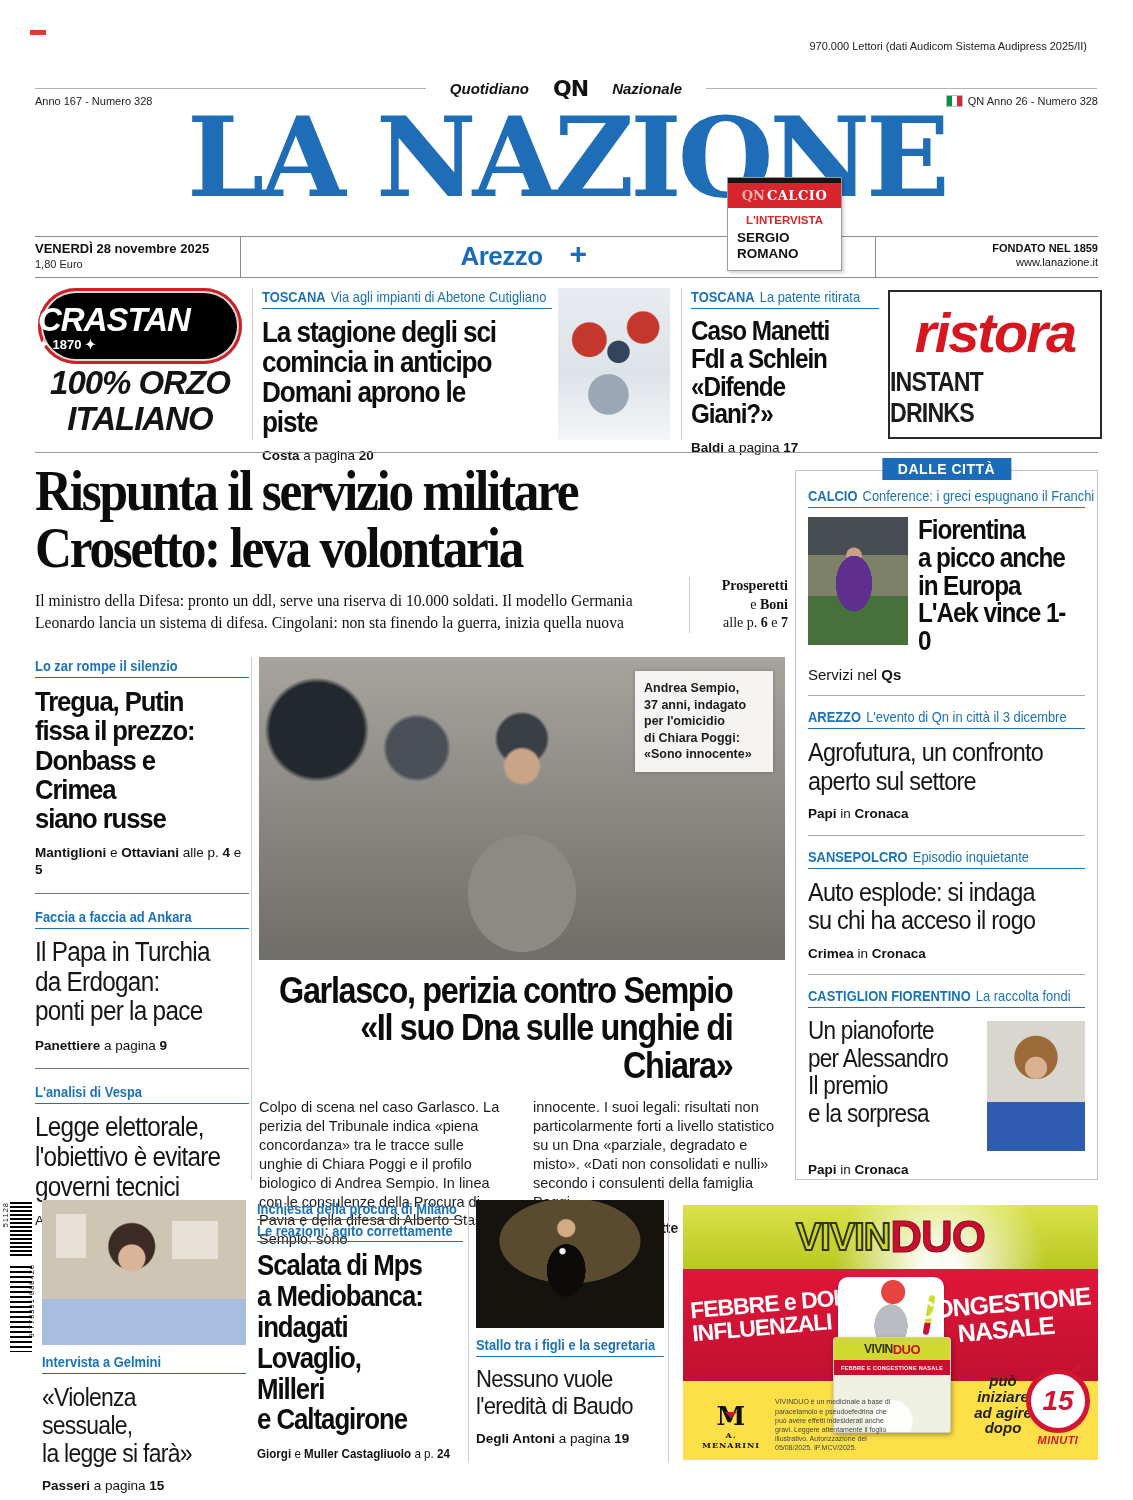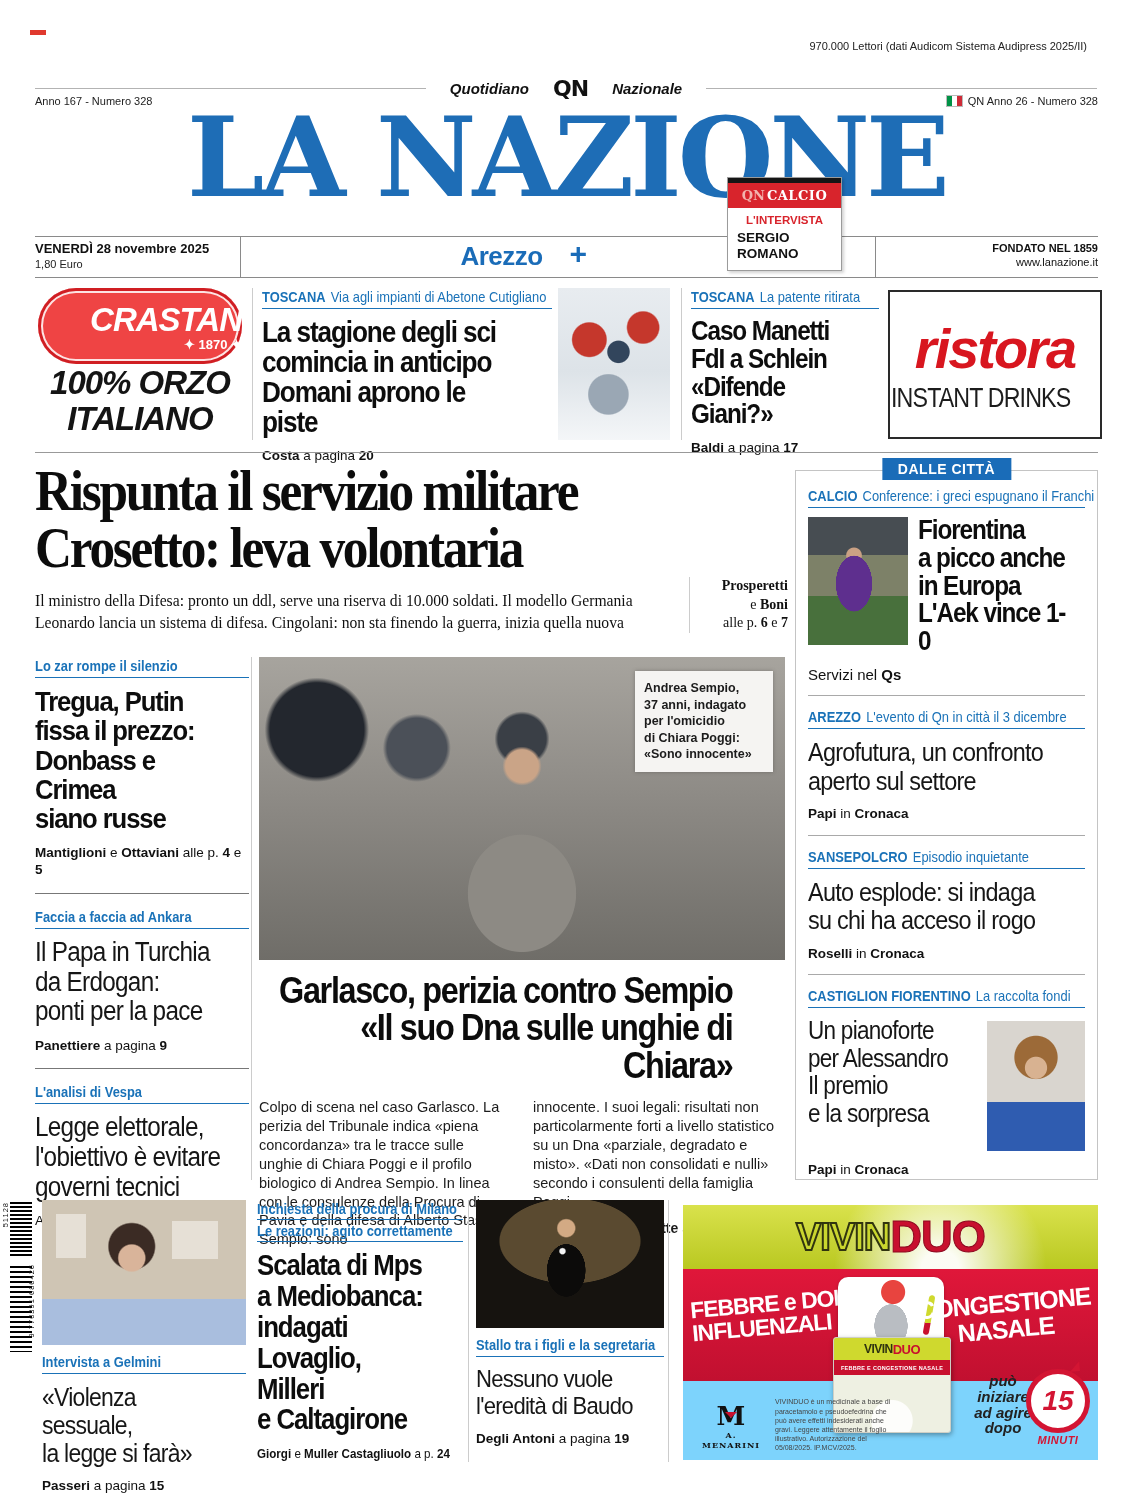--- a/index.html
+++ b/index.html
@@ -57,8 +57,8 @@
   .vdiv{width:1px;background:#ccc;}
   
   .crastan{left:35px;top:288px;width:210px;text-align:center;}
-  .cr-logo{width:204px;height:76px;margin:0 auto;background:#ef4444;border-radius:40px;
-    display:flex;flex-direction:column;align-items:flex-end;justify-content:center;
+  .cr-logo{width:204px;height:76px;margin:0 auto;background:#000000;border-radius:40px;
+    display:flex;flex-direction:column;align-items:flex-start;justify-content:center;
     box-shadow:inset 0 0 0 3px #d01e23, inset 0 0 0 5px rgba(255,255,255,.85);}
   .cr-brand{font:italic 800 33px "Liberation Sans",sans-serif;color:#fff;letter-spacing:-1px;}
   .cr-year{font-size:13px;color:#fff;font-weight:700;margin-top:-2px;}

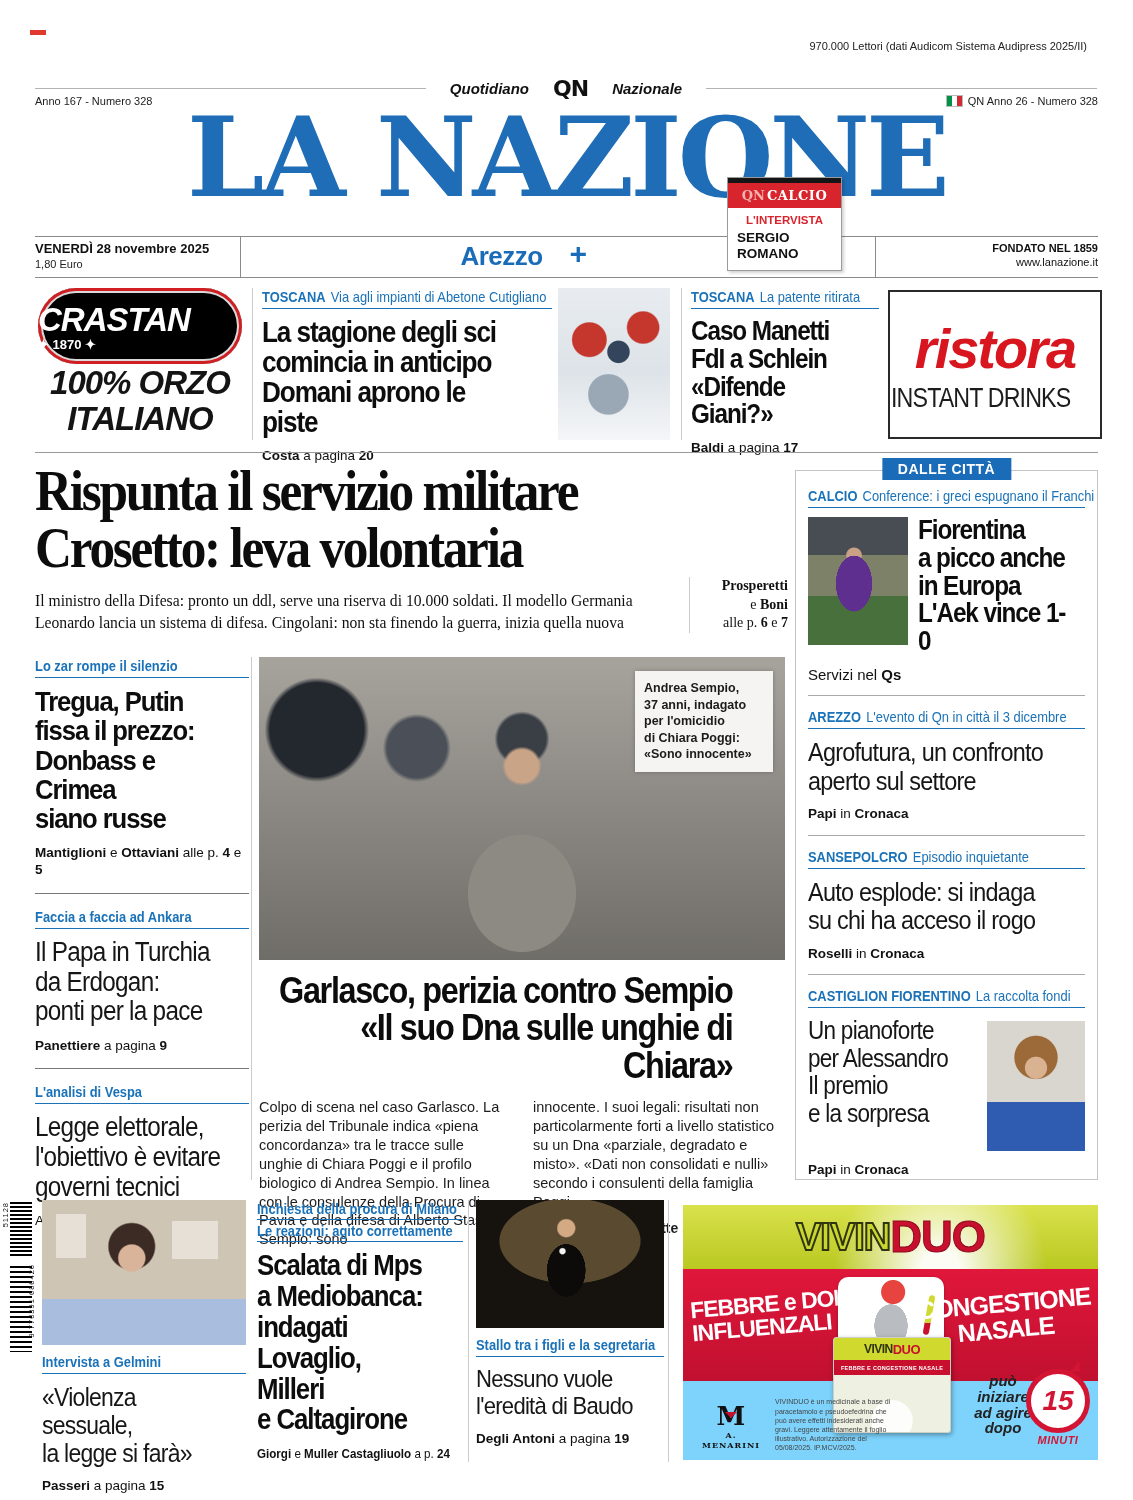--- a/index.html
+++ b/index.html
@@ -78,7 +78,7 @@
   .ristora{left:888px;top:290px;width:210px;height:145px;border:2px solid #2a2a2a;
     display:flex;flex-direction:column;align-items:center;justify-content:center;}
   .ri-brand{font:italic 800 56px "Liberation Sans",sans-serif;color:#d8161f;letter-spacing:-2px;}
-  .ri-sub{font-weight:400;font-size:27px;color:#1c1c1c;letter-spacing:-1px;margin-top:2px;}
+  .ri-sub{font-weight:700;font-size:27px;color:#1c1c1c;letter-spacing:-1px;margin-top:2px;}
   .hr1{left:35px;right:35px;top:452px;height:1px;background:#999;}
   
   .lead{left:35px;top:462px;width:753px;font-family:Liberation Serif, serif;}

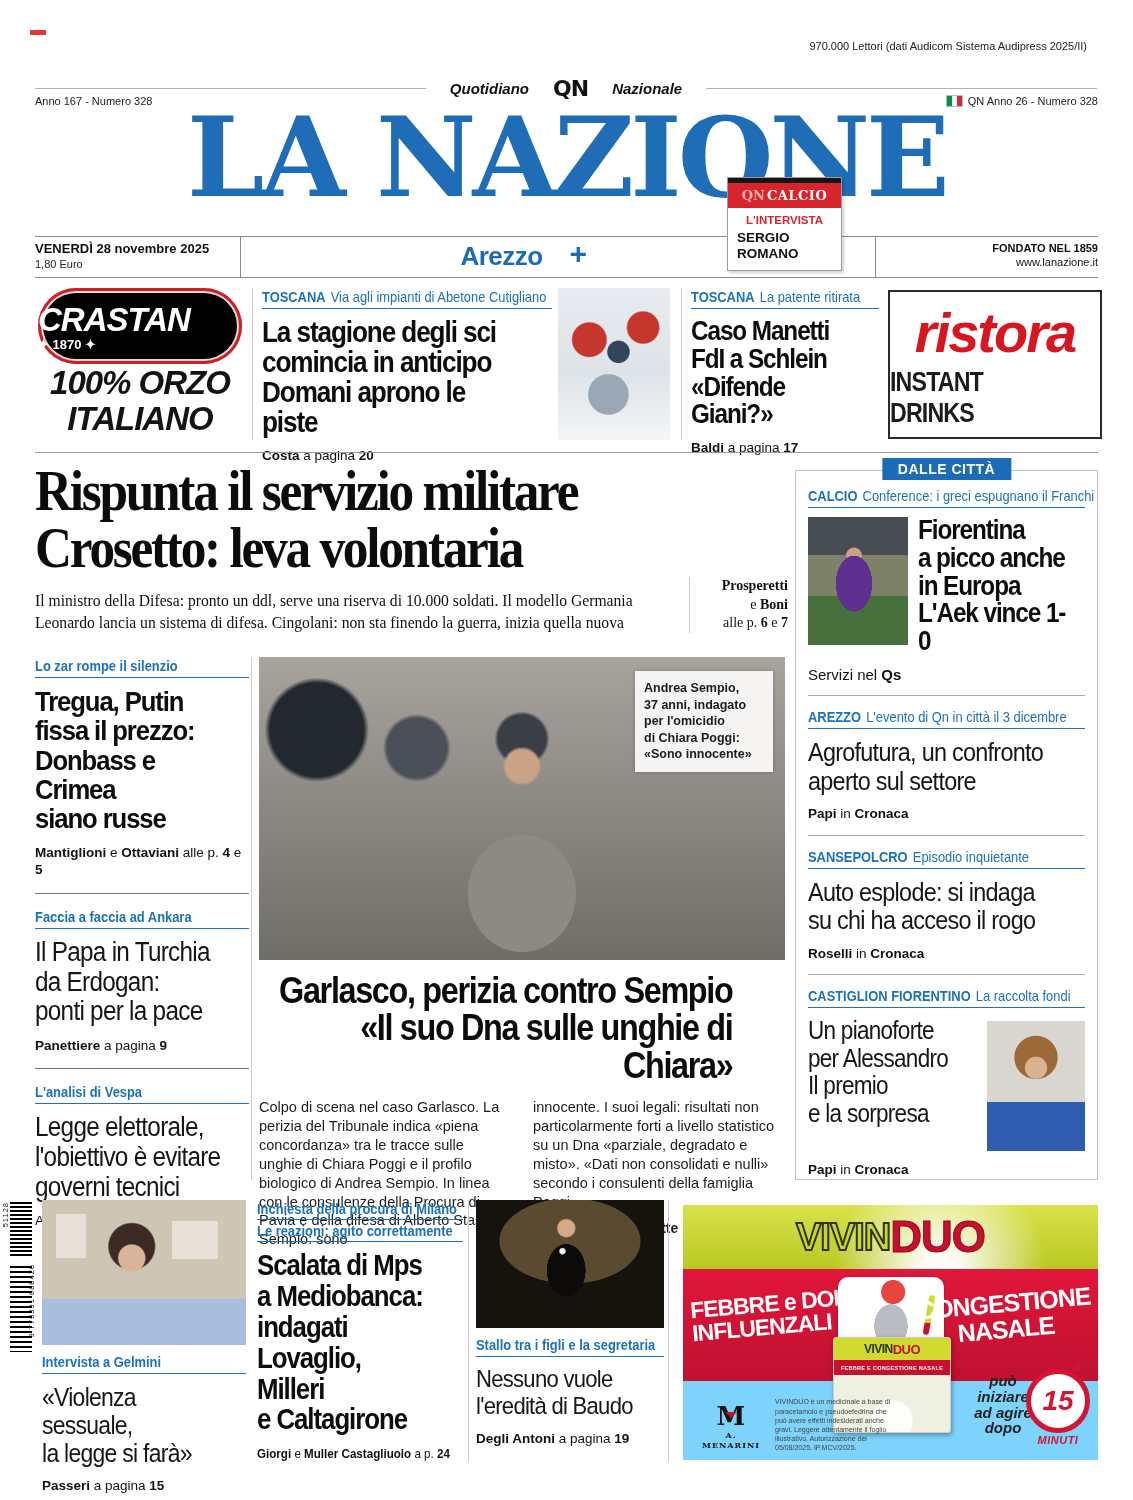--- a/index.html
+++ b/index.html
@@ -353,7 +353,7 @@
       <div class="kick"><span class="in sx86"><b class="tag">SANSEPOLCRO</b><span class="rest">Episodio inquietante</span></span></div>
       <div class="hl-r rail-h"><span class="sx9 ml">Auto esplode: si indaga
 su chi ha acceso il rogo</span></div>
-      <div class="by"><b>Roselli</b><span> in </span><b>Cronaca</b></div>
+      <div class="by"><b>Crimea</b><span> in </span><b>Cronaca</b></div>
     </div>
 
     <div class="rl-div"></div>

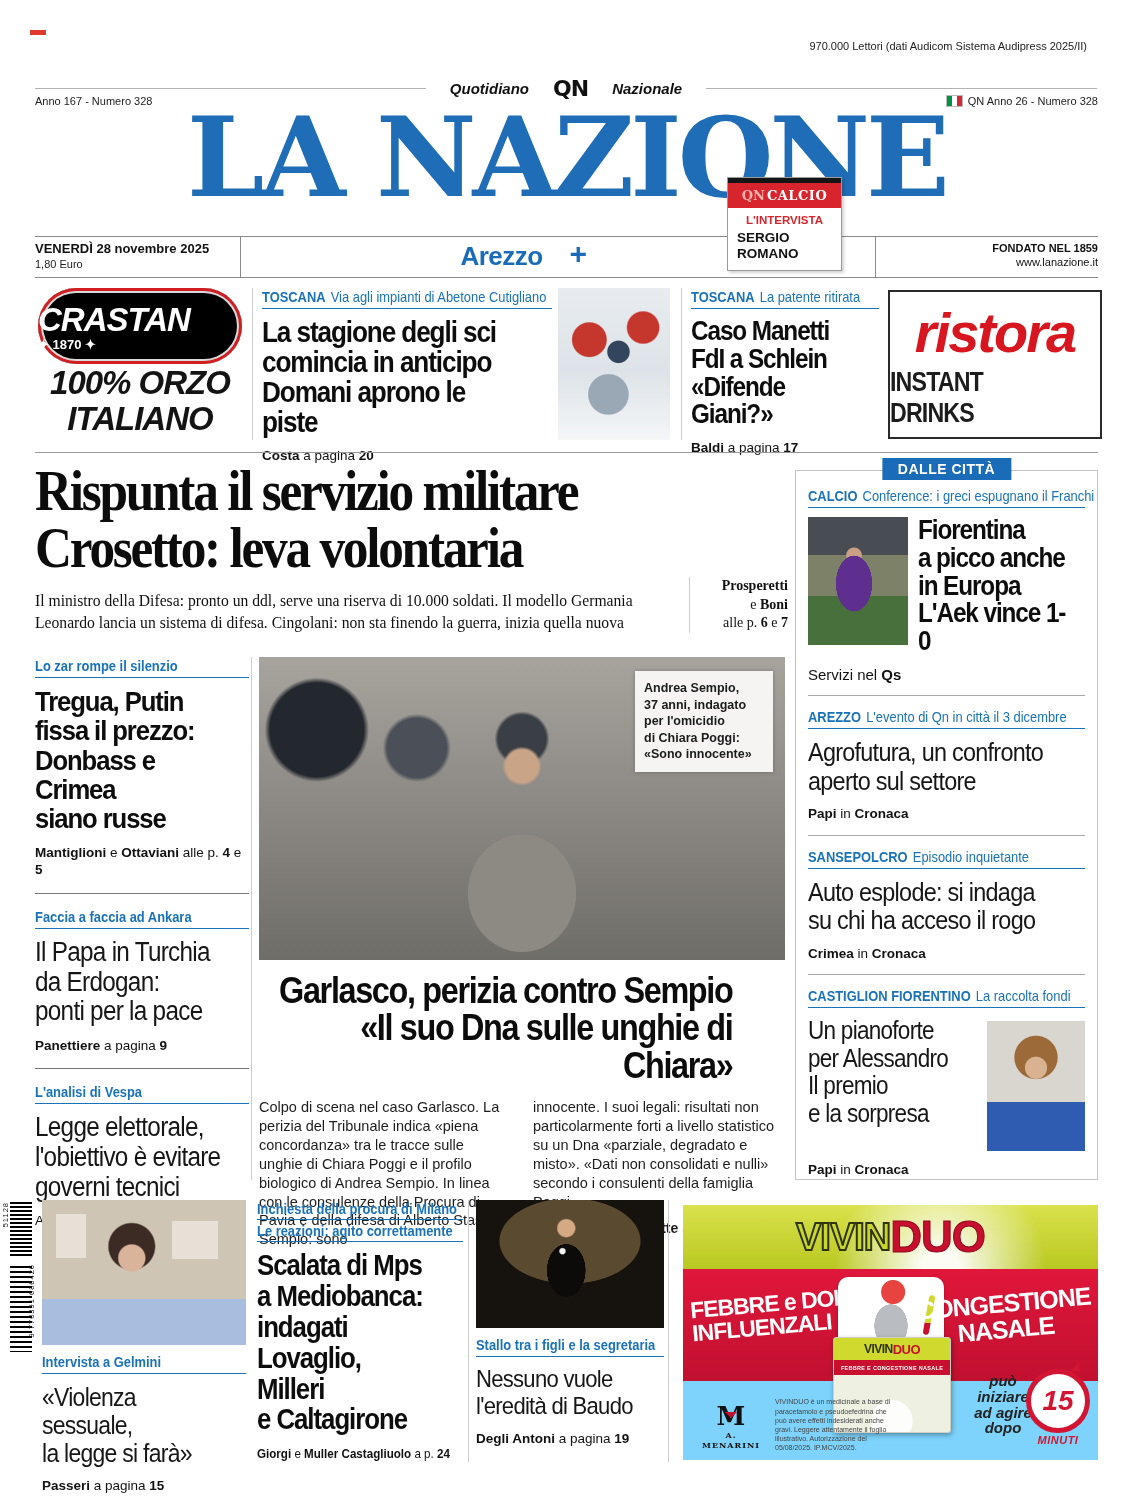--- a/index.html
+++ b/index.html
@@ -172,7 +172,7 @@
   .baudo-h{font-size:24.5px;}
   .baudo .by{margin-top:10px;}
   
-  .vivin{left:683px;top:1205px;width:415px;height:255px;background:#7dd3fc;}
+  .vivin{left:683px;top:1205px;width:415px;height:255px;background:#fde047;}
   .vv-top{height:64px;background:
     radial-gradient(circle at 62% 100%, rgba(255,255,255,.95) 0 7%, rgba(255,255,255,0) 40%),
     linear-gradient(180deg,#d9e24c,#b9c821);

